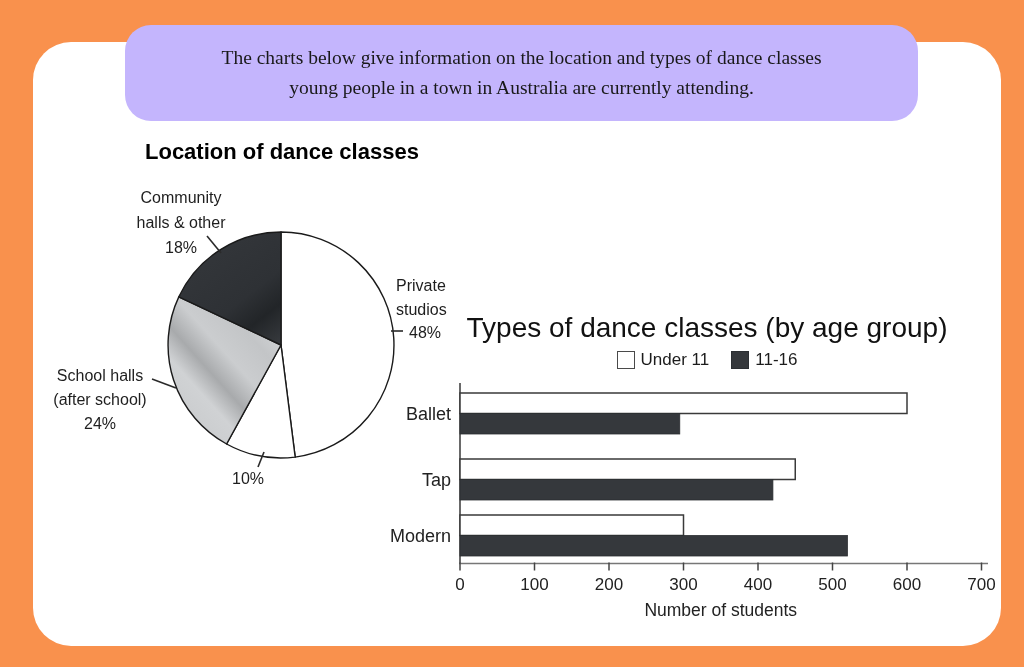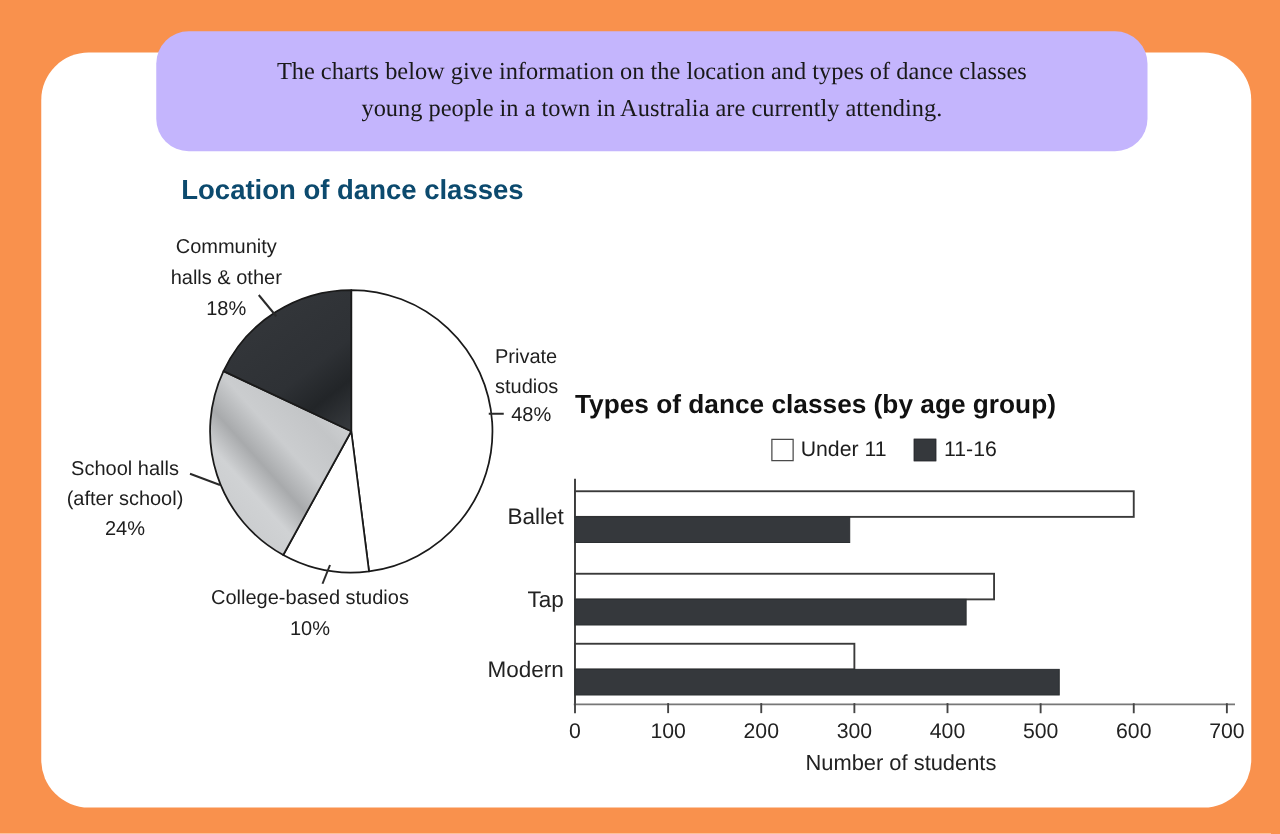--- a/index.html
+++ b/index.html
@@ -11,7 +11,7 @@
         border-radius:26px;display:flex;flex-direction:column;justify-content:center;
         align-items:center;gap:4px;z-index:3;}
   .prompt div{font-family:"Liberation Serif",serif;font-size:19.5px;color:#191919;line-height:26px;}
-  .pie-title{position:absolute;left:145px;top:139px;font-size:22px;font-weight:700;color:#0c4a6e;z-index:2;}
+  .pie-title{position:absolute;left:145px;top:139px;font-size:22px;font-weight:700;color:#000000;z-index:2;}
   .bar-title{position:absolute;left:460px;top:312px;width:494px;
         font-size:21px;font-weight:700;color:#111;z-index:2;}
   .legend{position:absolute;left:460px;top:350px;width:494px;display:flex;justify-content:center;

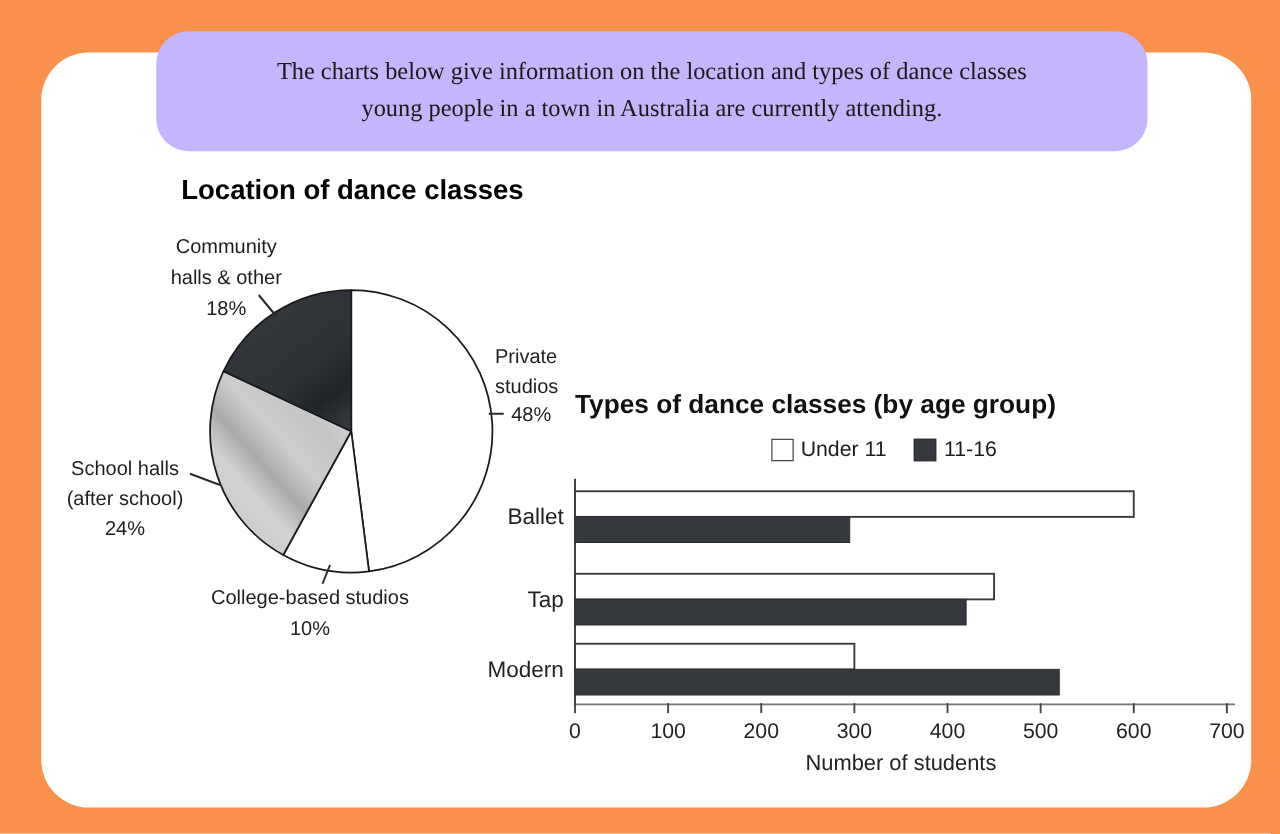--- a/index.html
+++ b/index.html
@@ -12,8 +12,8 @@
         align-items:center;gap:4px;z-index:3;}
   .prompt div{font-family:"Liberation Serif",serif;font-size:19.5px;color:#191919;line-height:26px;}
   .pie-title{position:absolute;left:145px;top:139px;font-size:22px;font-weight:700;color:#000000;z-index:2;}
-  .bar-title{position:absolute;left:460px;top:312px;width:494px;
-        font-size:21px;font-weight:700;color:#111;z-index:2;}
+  .bar-title{position:absolute;left:460px;top:312px;width:494px;text-align:center;
+        font-size:28px;font-weight:400;color:#111;z-index:2;}
   .legend{position:absolute;left:460px;top:350px;width:494px;display:flex;justify-content:center;
         gap:22px;align-items:flex-start;z-index:2;}
   .legend-item{display:flex;align-items:center;gap:6px;font-size:17px;color:#1c1c1c;}

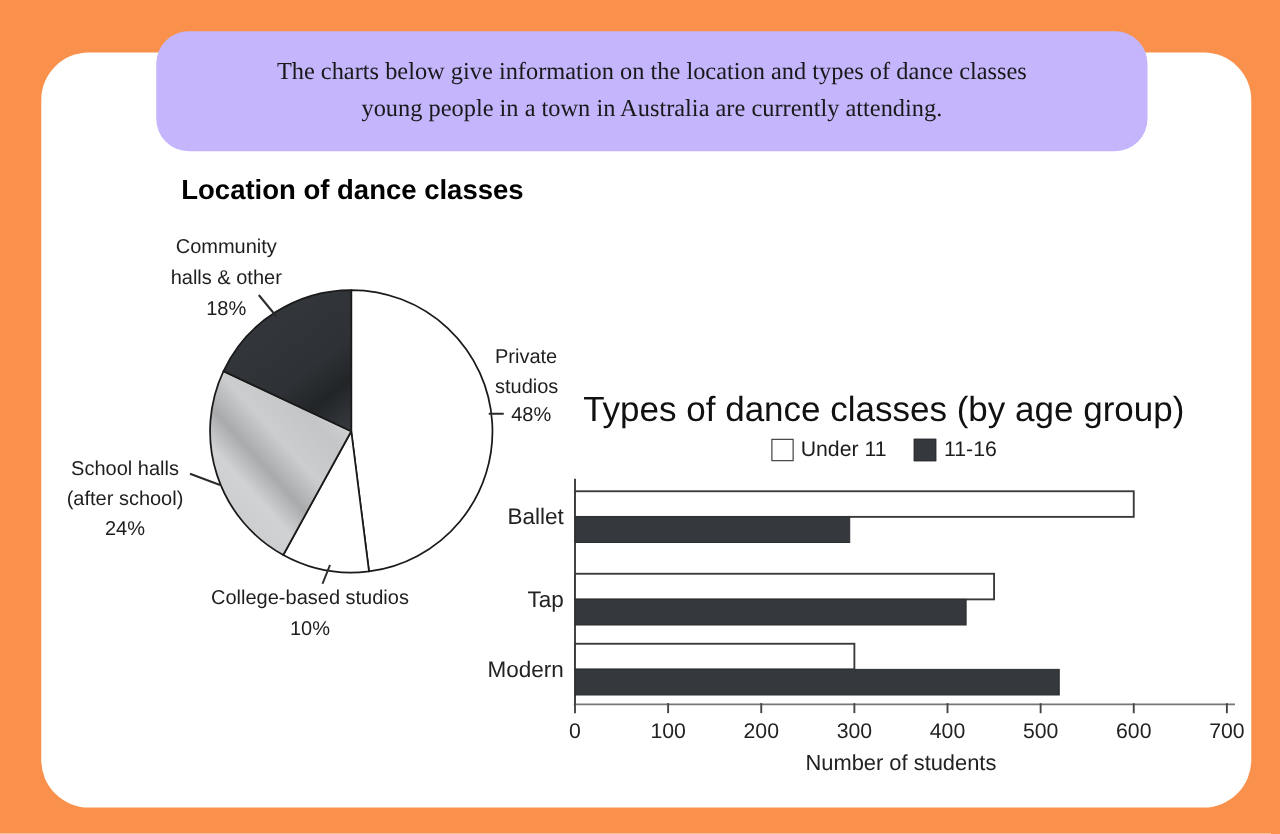--- a/index.html
+++ b/index.html
@@ -76,7 +76,6 @@
         <div style="padding-left: 13px;">48%</div>
       </div>
       <div class="pie-label" style="left: 138px; top: 466px; width: 220px; text-align: center; line-height: 25px;">
-        <div>College-based studios</div>
         <div>10%</div>
       </div>
       <div class="pie-label" style="left: 30px; top: 364px; width: 140px; text-align: center; line-height: 24px;">

